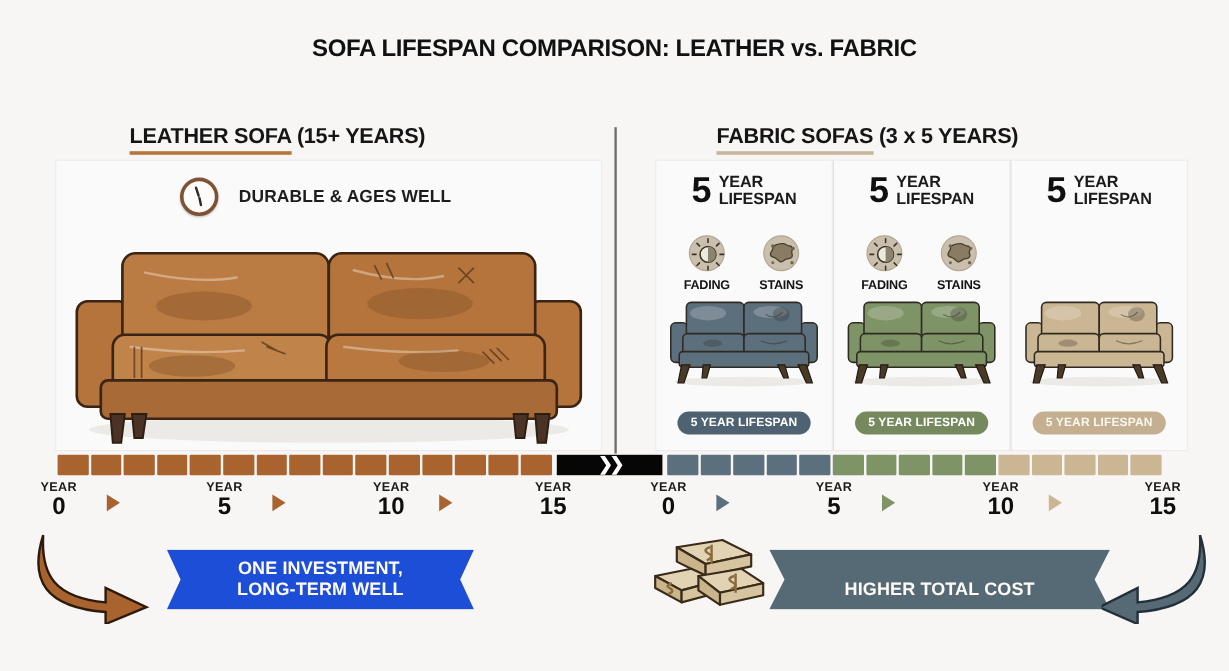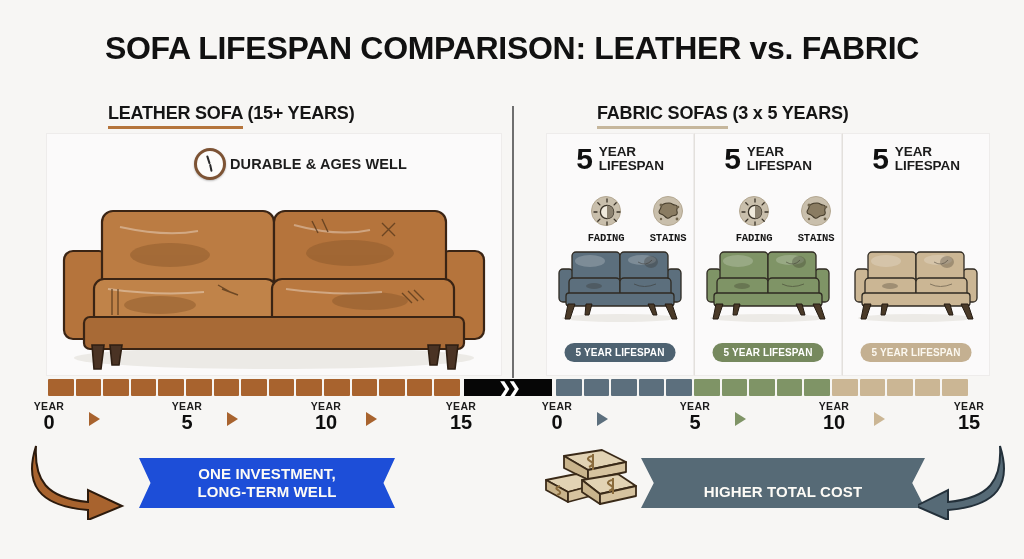--- a/index.html
+++ b/index.html
@@ -16,7 +16,7 @@
   .title {
     position:absolute; top:30px; left:0; width:1024px;
     text-align:center;
-    font-size:32px; font-weight:bold; letter-spacing:-0.3px;
+    font-size:20px; font-weight:bold; letter-spacing:-0.3px;
     color:#111111;
   }
 

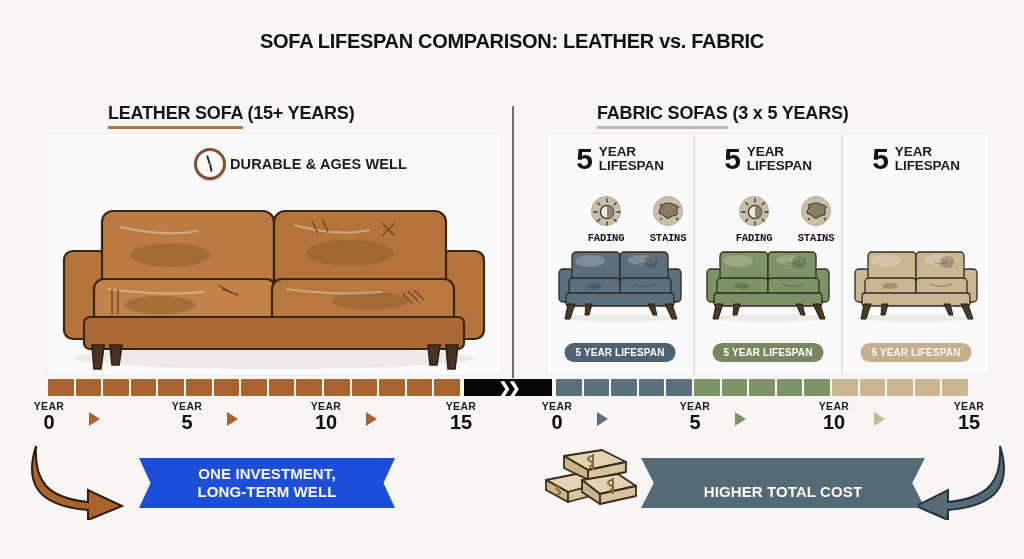--- a/index.html
+++ b/index.html
@@ -35,7 +35,7 @@
     position:absolute; left:46px; top:133px; width:456px; height:243px;
     background:#fbfafa; border:1px solid #eeeceb;
   }
-  .clock-row { position:absolute; left:150px; top:148px; display:flex; align-items:center; gap:4px;margin-left:44px; }
+  .clock-row { position:absolute; left:150px; top:148px; display:flex; align-items:center; gap:17px; }
   .clock { width:32px; height:32px; border-radius:50%; background:#fdfcfa;
            border:3.5px solid #7d5334; position:relative; flex:none; box-shadow:0 1px 2px rgba(0,0,0,.25);}
   .clock::before, .clock::after { content:""; position:absolute; background:#2a2a2a; border-radius:1px; }

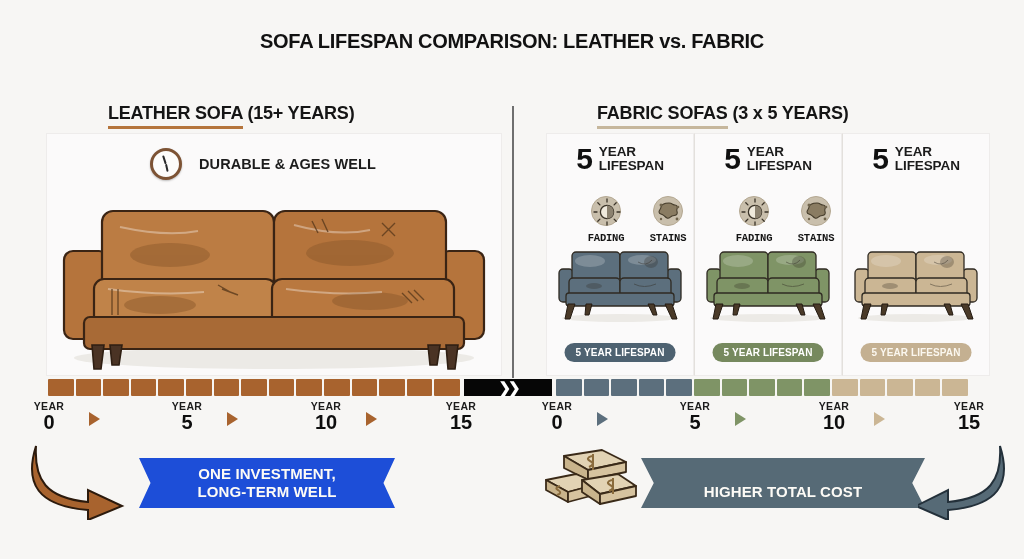--- a/index.html
+++ b/index.html
@@ -52,7 +52,7 @@
   .span-row { position:absolute; top:11px; left:0; width:100%; display:flex; justify-content:center; align-items:center; gap:6px; }
   .span-num { font-size:30px; font-weight:bold; color:#101010; line-height:0.95; }
   .span-txt { font-size:13.5px; font-weight:bold; color:#1b1b1b; line-height:1.05; letter-spacing:-0.1px; }
-  .issues { position:absolute; top:62px; left:17px; width:100%; display:flex; justify-content:center; gap:18px;font-family:Liberation Mono, monospace; }
+  .issues { position:absolute; top:62px; left:0; width:100%; display:flex; justify-content:center; gap:18px; }
   .issue { width:44px; text-align:center; }
   .issue-ic { width:30px; height:30px; border-radius:50%; background:#c9bfac; margin:0 auto 6px;
               position:relative; border:1px solid #b4a892; }

